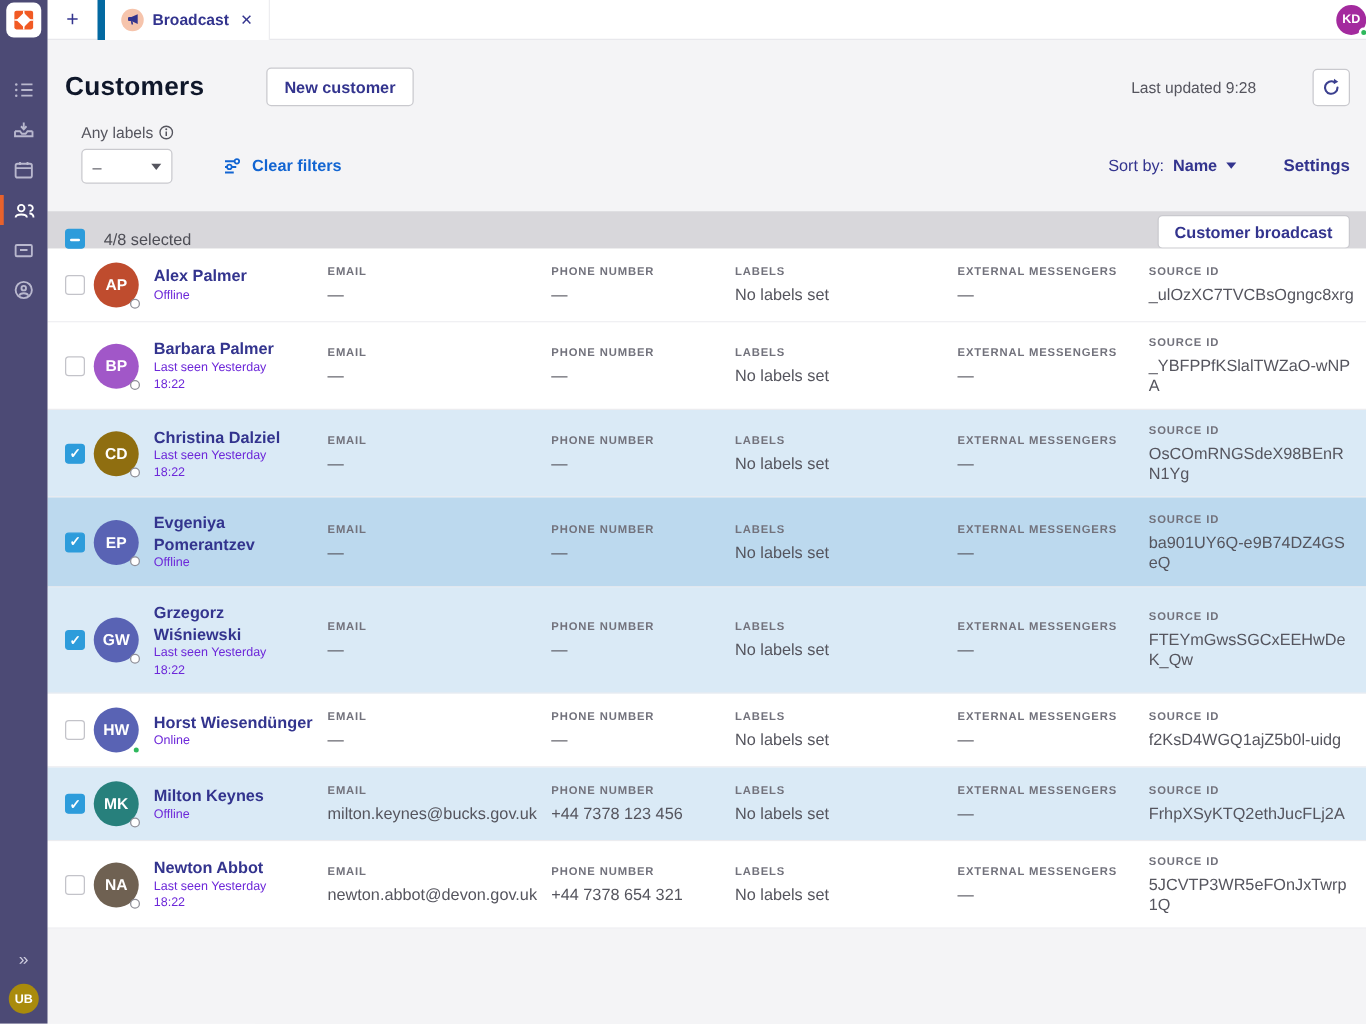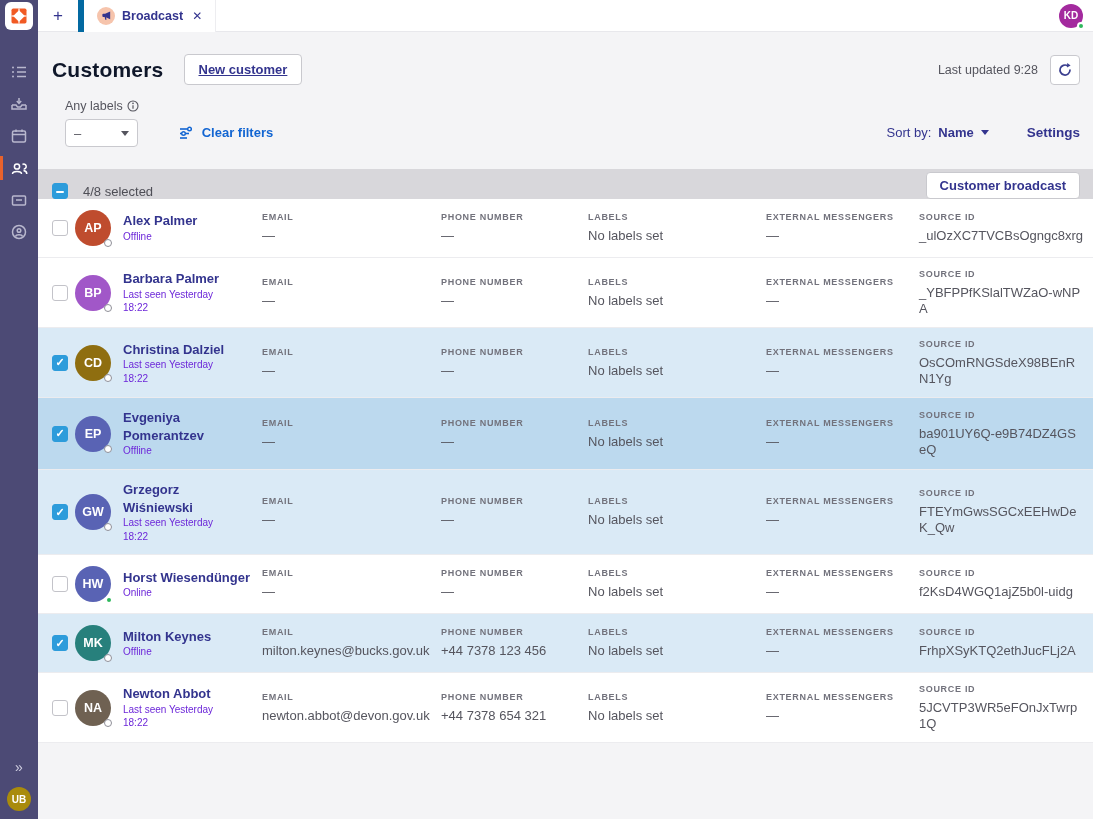--- a/index.html
+++ b/index.html
@@ -28,7 +28,7 @@
   .tab-label { font-size:12.5px; font-weight:bold; color:#33348e; }
   .tab-close { font-size:12px; color:#33348e; margin-left:2px; cursor:pointer; }
   .tabbar-spacer { flex:1; }
-  .avatar-kd { width:24px; height:24px; border-radius:50%; background:#a32a9e; color:#fff; font-size:10px; font-weight:bold; display:flex; align-items:center; justify-content:center; position:relative; margin-right:10px; cursor:pointer; }
+  .avatar-kd { width:24px; height:24px; border-radius:50%; background:#a32a9e; color:#fff; font-size:10px; font-weight:bold; display:flex; align-items:center; justify-content:center; position:relative; cursor:pointer; }
   .avatar-kd .dot { position:absolute; right:-2px; bottom:-2px; width:8px; height:8px; border-radius:50%; background:#2eb85c; border:2px solid #fff; }
 
   .page-header { display:flex; align-items:center; padding:22px 13px 12px 14px; flex:0 0 auto; }

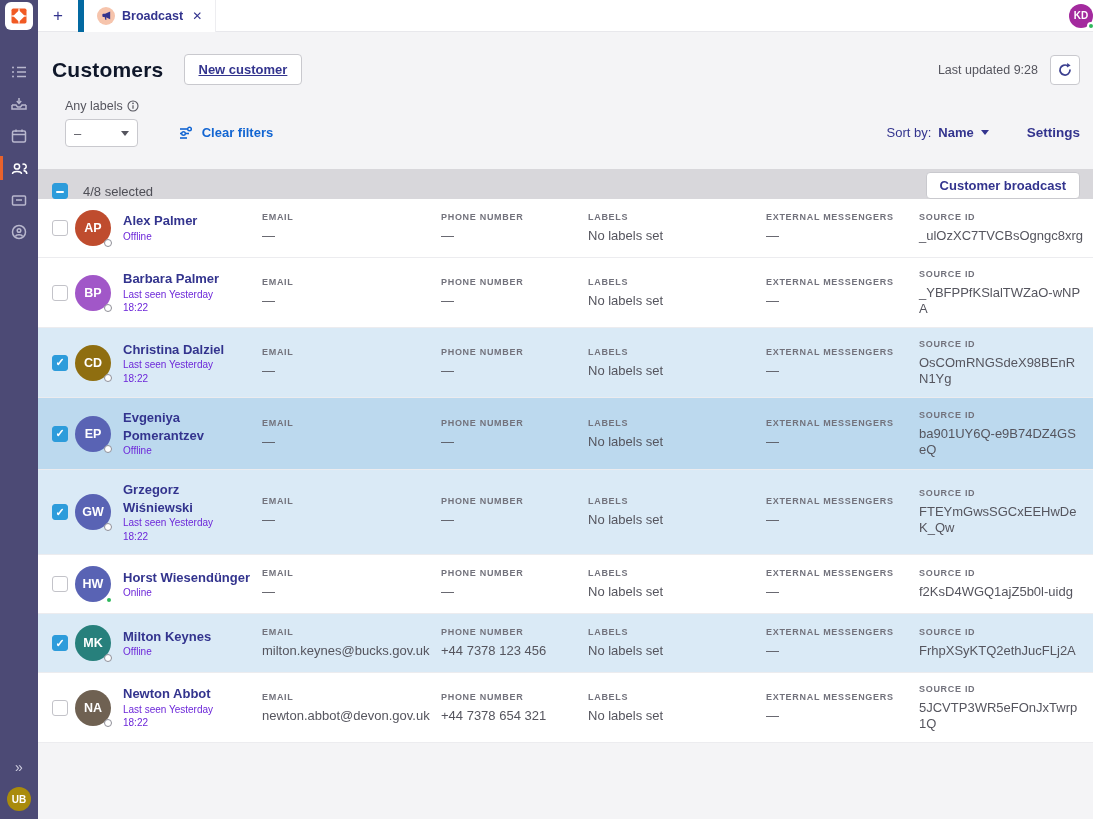--- a/index.html
+++ b/index.html
@@ -34,7 +34,7 @@
   .page-header { display:flex; align-items:center; padding:22px 13px 12px 14px; flex:0 0 auto; }
   .page-title { font-size:21px; font-weight:bold; color:#0f172a; letter-spacing:0.2px; }
   .btn { background:#fff; border:1px solid #c9c9ce; border-radius:4px; color:#33348e; font-weight:bold; font-size:13px; font-family:inherit; cursor:pointer; }
-  .btn-new { margin-left:20px; padding:7px 14px;text-decoration:underline; }
+  .btn-new { margin-left:49px; padding:7px 14px; }
   .header-right { margin-left:auto; display:flex; align-items:center; gap:12px; }
   .last-updated { font-size:12.5px; color:#55555e; }
   .btn-refresh { width:30px; height:30px; display:flex; align-items:center; justify-content:center; padding:0; }

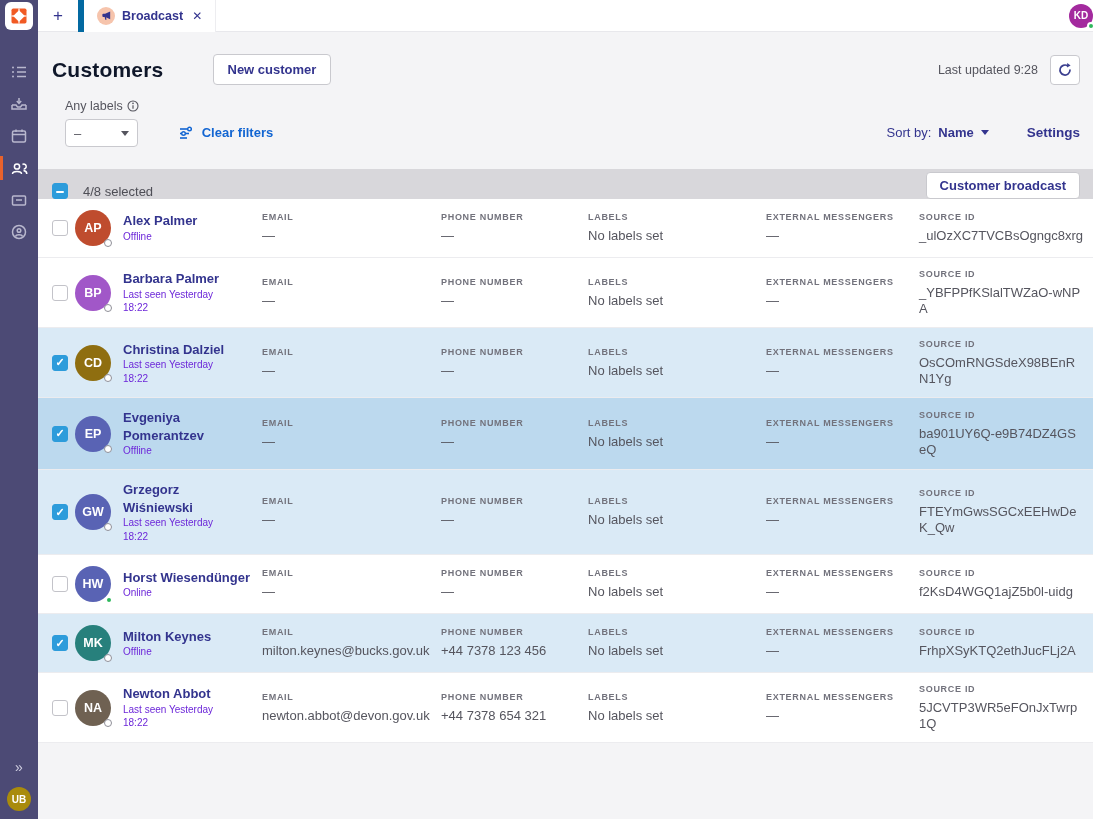--- a/index.html
+++ b/index.html
@@ -33,7 +33,7 @@
 
   .page-header { display:flex; align-items:center; padding:22px 13px 12px 14px; flex:0 0 auto; }
   .page-title { font-size:21px; font-weight:bold; color:#0f172a; letter-spacing:0.2px; }
-  .btn { background:#fff; border:1px solid #c9c9ce; border-radius:4px; color:#33348e; font-weight:bold; font-size:13px; font-family:inherit; cursor:pointer; }
+  .btn { background:#fff; border:1px solid #c9c9ce; border-radius:4px; color:#33348e; font-weight:bold; font-size:13px; font-family:inherit; cursor:pointer;margin-left:33px; }
   .btn-new { margin-left:49px; padding:7px 14px; }
   .header-right { margin-left:auto; display:flex; align-items:center; gap:12px; }
   .last-updated { font-size:12.5px; color:#55555e; }

